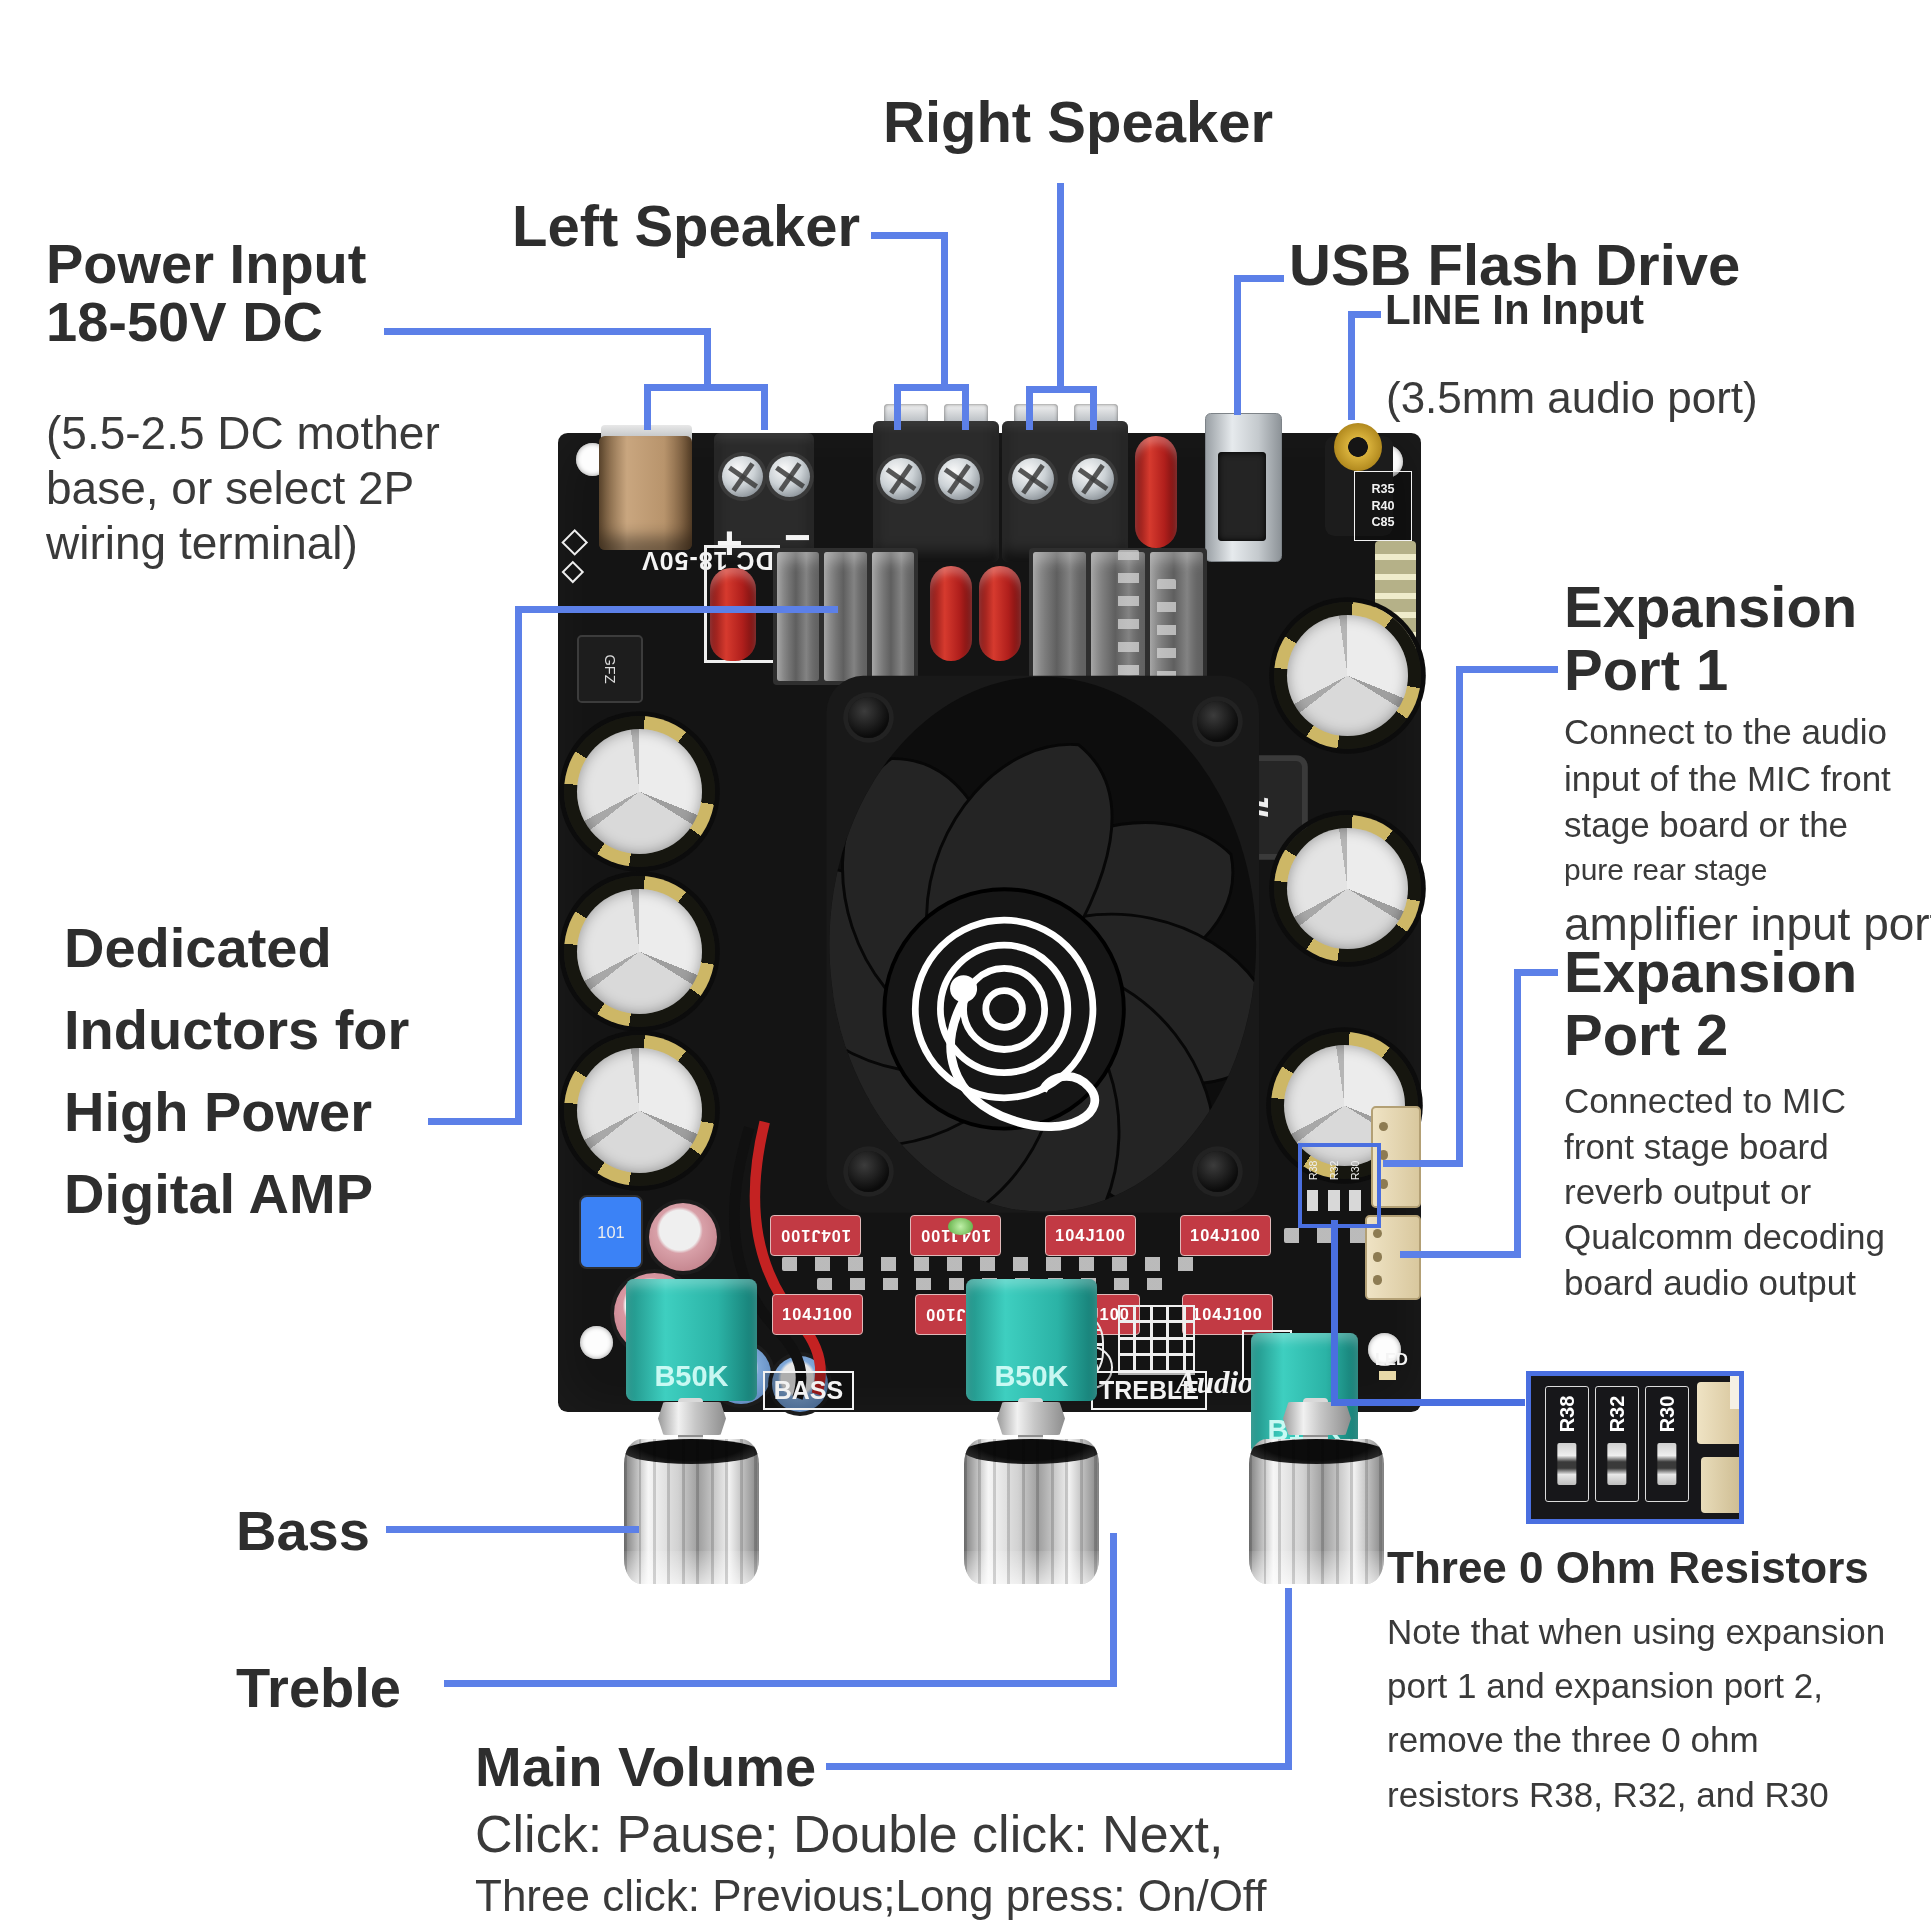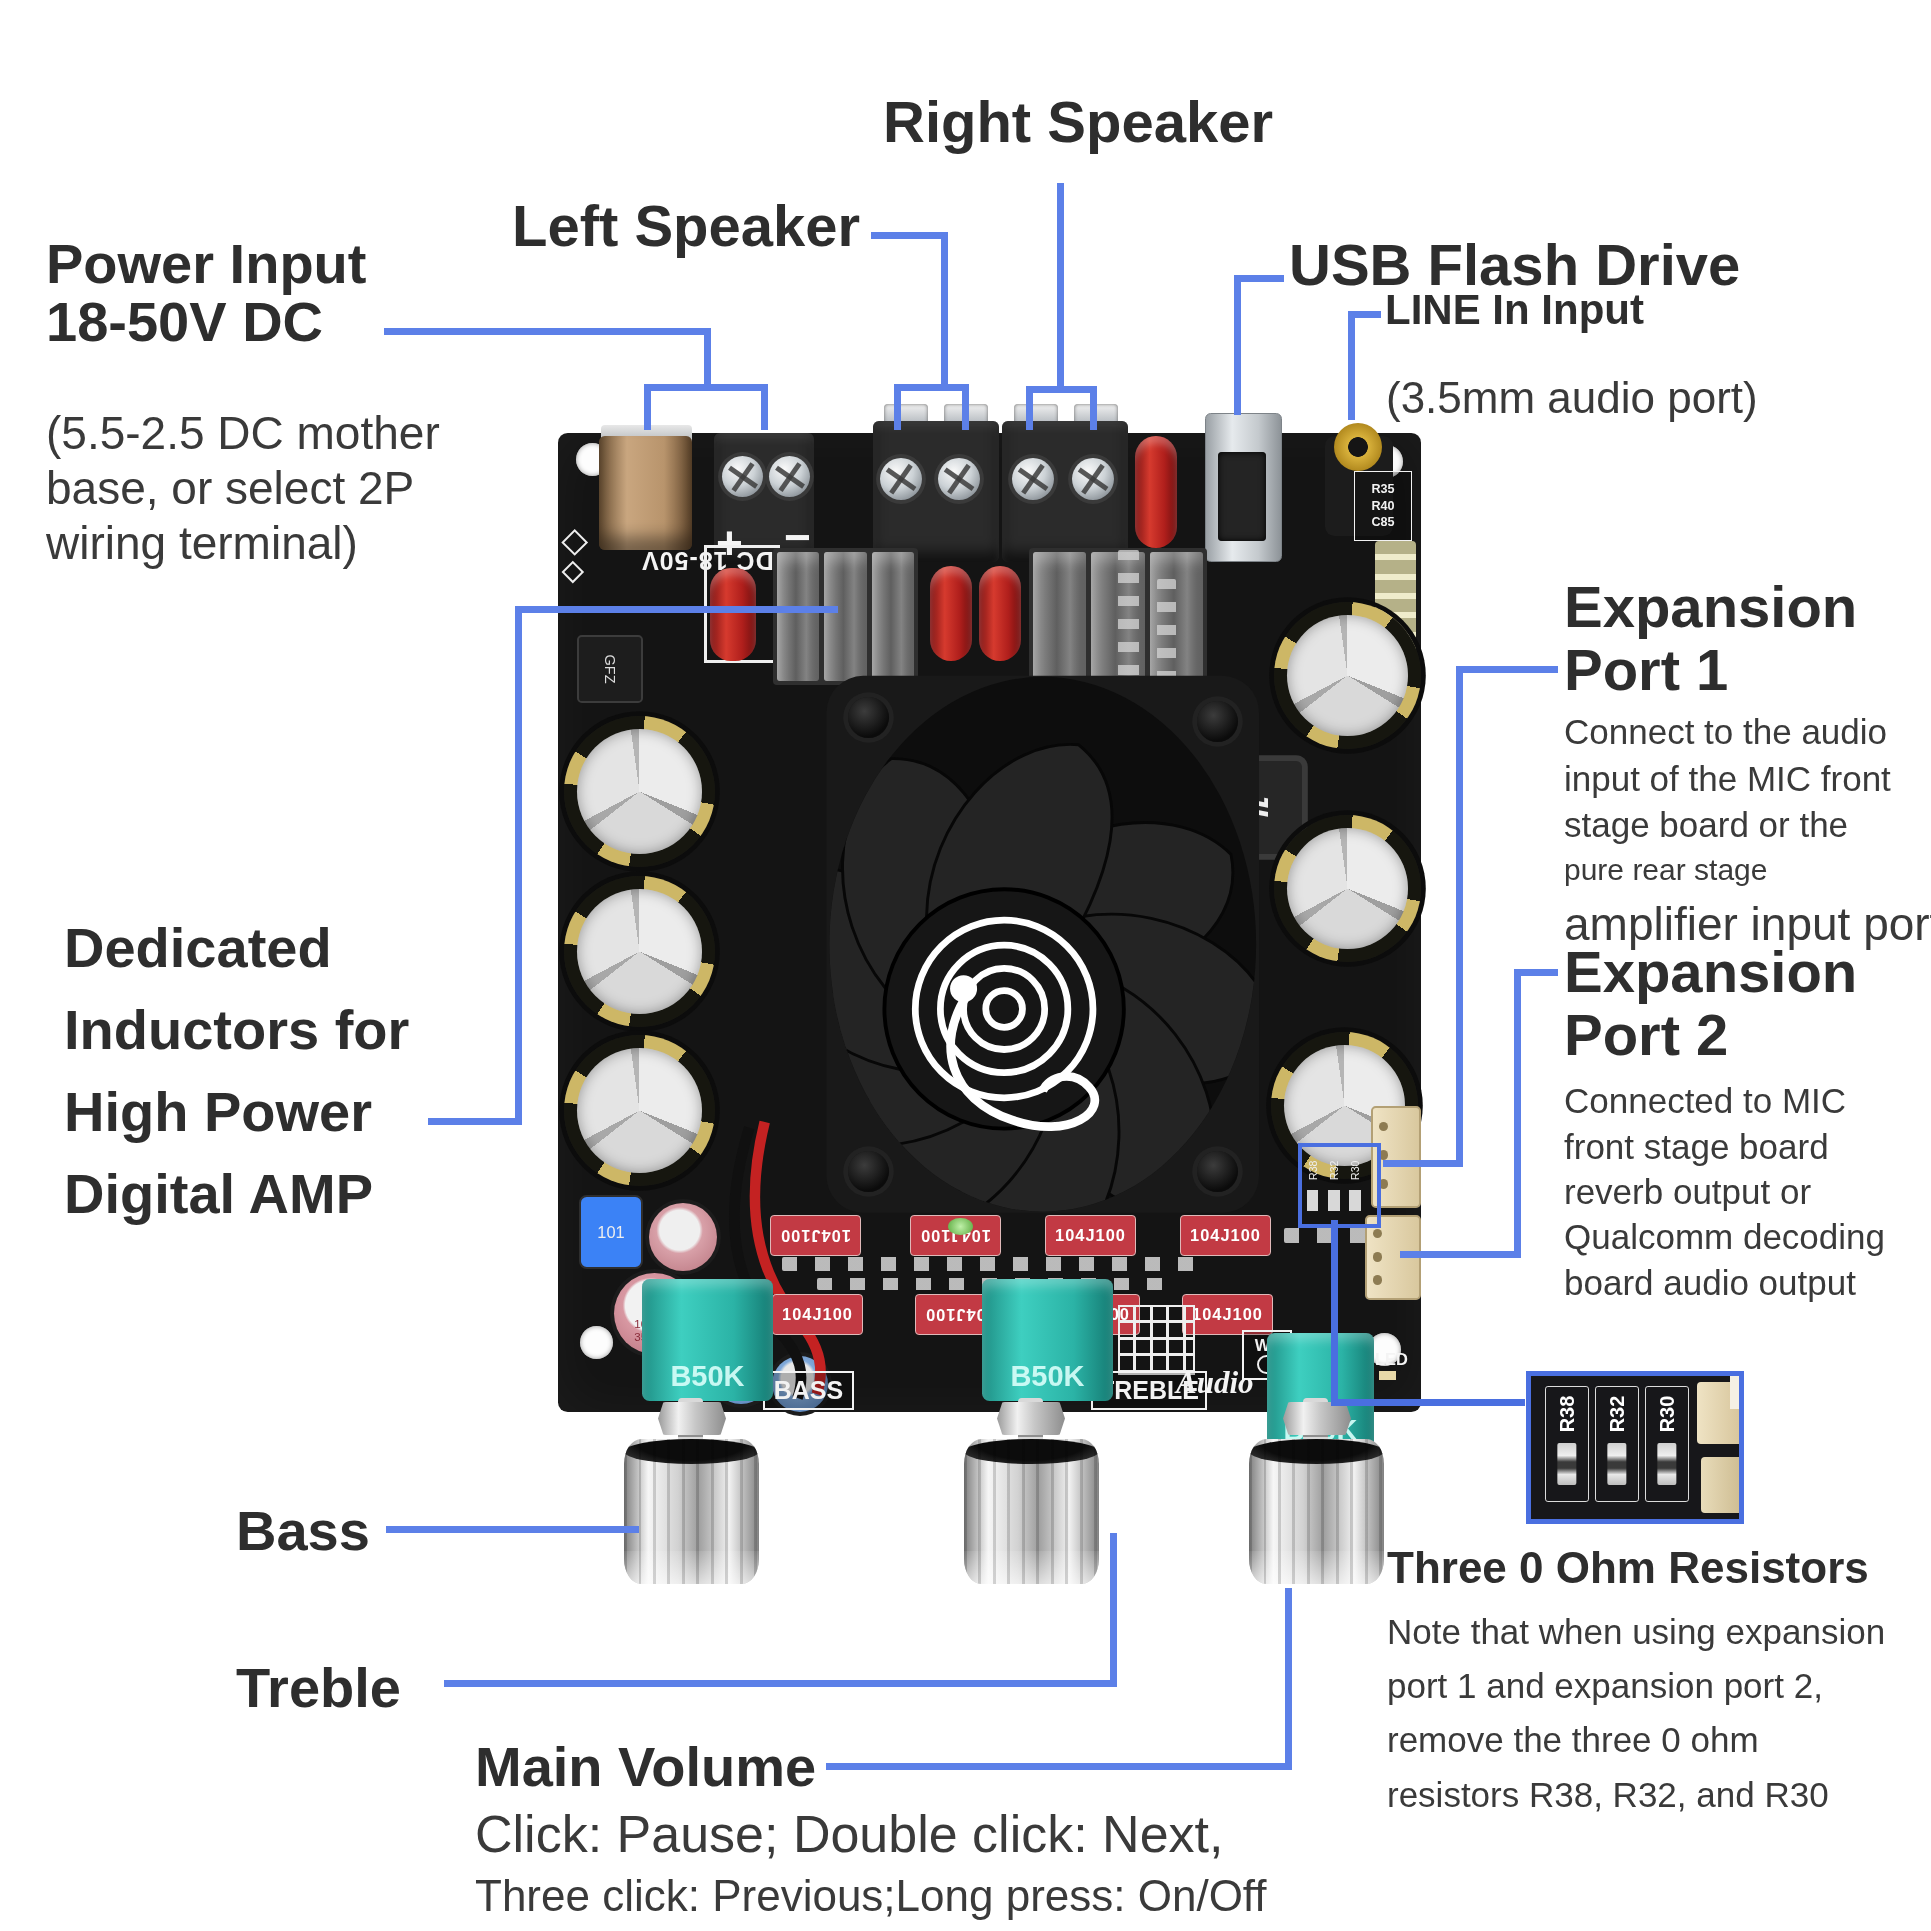--- a/index.html
+++ b/index.html
@@ -34,7 +34,7 @@
   .smdv{position:absolute;background:repeating-linear-gradient(180deg,#cfcfcf 0 9.7px,transparent 9.7px 23px);opacity:.8;border-radius:1.9px;}
   .silk{position:absolute;color:#f4f4f4;font-weight:bold;}
   .silkbox{position:absolute;border:2.9px solid #f2f2f2;color:#f2f2f2;font-weight:bold;display:flex;align-items:center;justify-content:center;background:rgba(0,0,0,.25);}
-  .pot{position:absolute;background:linear-gradient(90deg,#1f8f85,#3ecfc0 30%,#2bb3a6 70%,#157a72);border-radius:7.7px;box-shadow:inset 0 7.7px 9.7px rgba(255,255,255,.25);margin-left:16px;}
+  .pot{position:absolute;background:linear-gradient(90deg,#1f8f85,#3ecfc0 30%,#2bb3a6 70%,#157a72);border-radius:7.7px;box-shadow:inset 0 7.7px 9.7px rgba(255,255,255,.25);}
   .pot span{position:absolute;bottom:7.7px;left:0;right:0;text-align:center;color:#d9fffa;font-size:29px;font-weight:bold;opacity:.9;}
   .shaft{position:absolute;background:repeating-linear-gradient(180deg,#d9d9d9 0 5.8px,#8f8f8f 5.8px 9.7px);border-radius:3.9px;}
   .nut{position:absolute;background:linear-gradient(90deg,#9a9a9a,#f1f1f1 30%,#c7c7c7 55%,#8d8d8d);border-radius:7.7px;clip-path:polygon(8% 0,92% 0,100% 50%,92% 100%,8% 100%,0 50%);}

